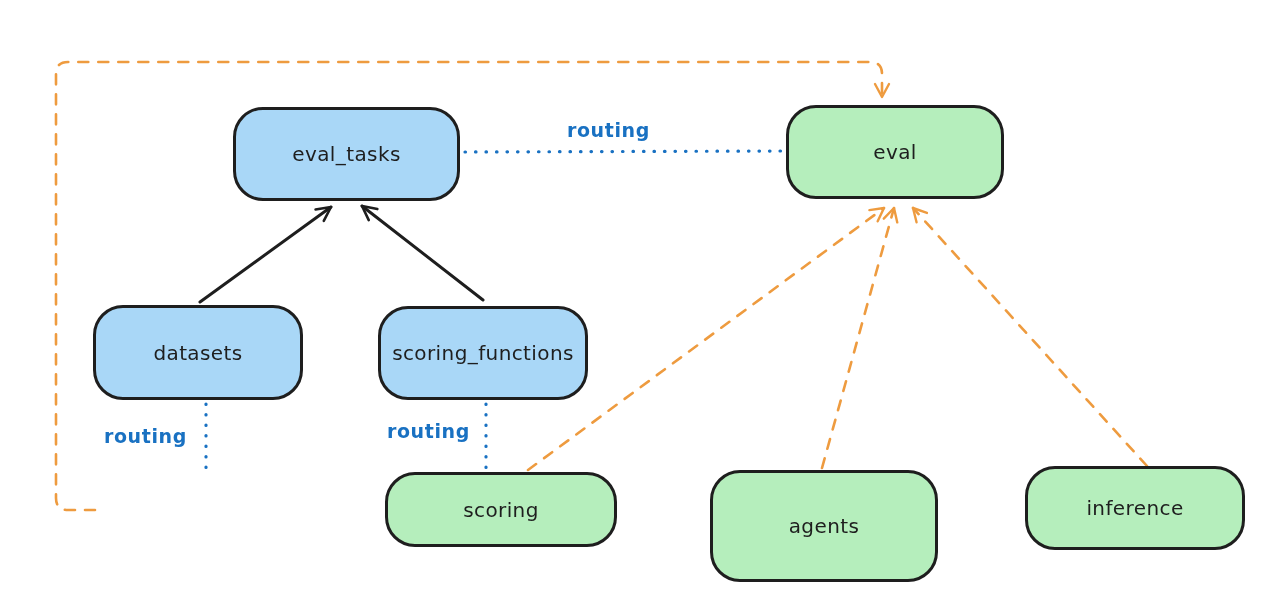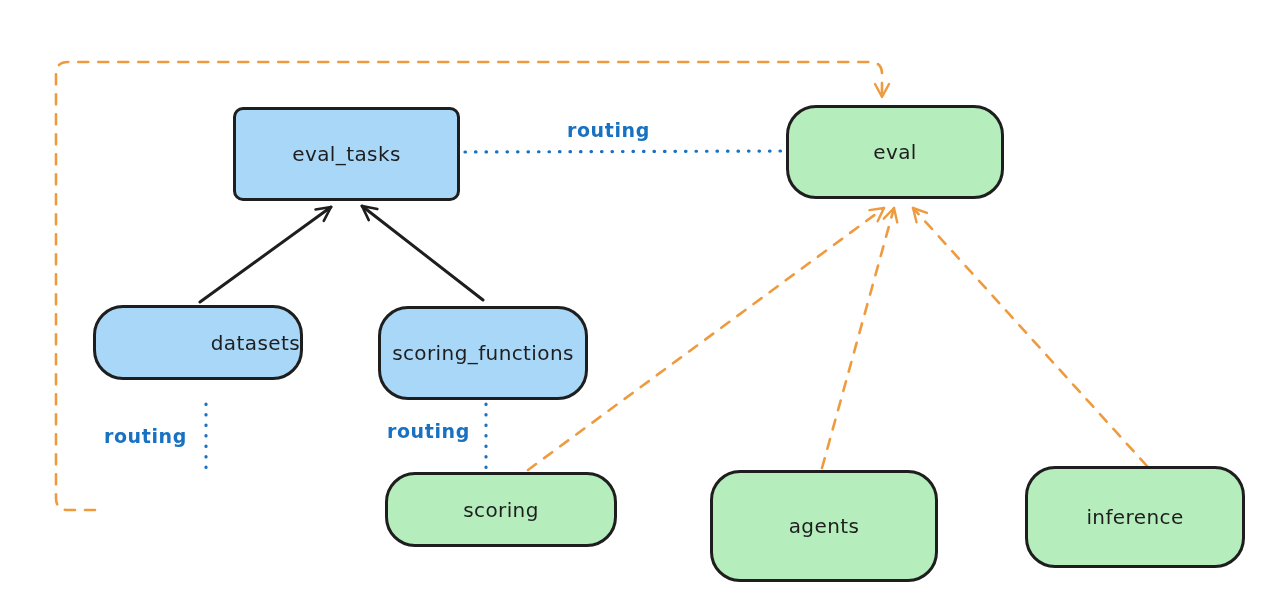--- a/index.html
+++ b/index.html
@@ -71,7 +71,7 @@
     <path d="M 1147 466 L 913 208" fill="none" stroke="#ee9b3f" stroke-width="2.6" stroke-linecap="round" stroke-dasharray="10 10" marker-end="url(#arrowOrange)"></path>
   </svg>
 
-  <div class="node blue" style="left:233px; top:107px; width:227px; height:94px;border-radius:10px;">
+  <div class="node blue" style="left:233px; top:107px; width:227px; height:94px;">
     <span>eval_tasks</span>
   </div>
 

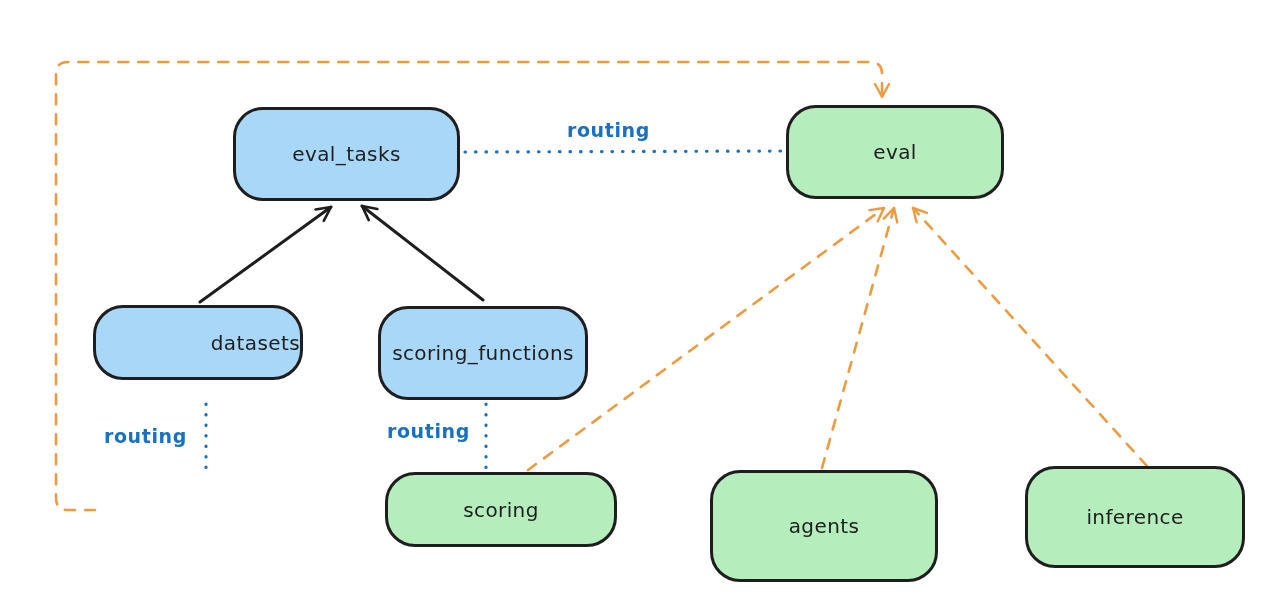--- a/index.html
+++ b/index.html
@@ -79,7 +79,7 @@
     <span>eval</span>
   </div>
 
-  <div class="node blue" style="left:93px; top:305px; width:210px; height:75px;justify-content:flex-end;">
+  <div class="node blue" style="left:93px; top:305px; width:210px; height:95px;">
     <span>datasets</span>
   </div>
 

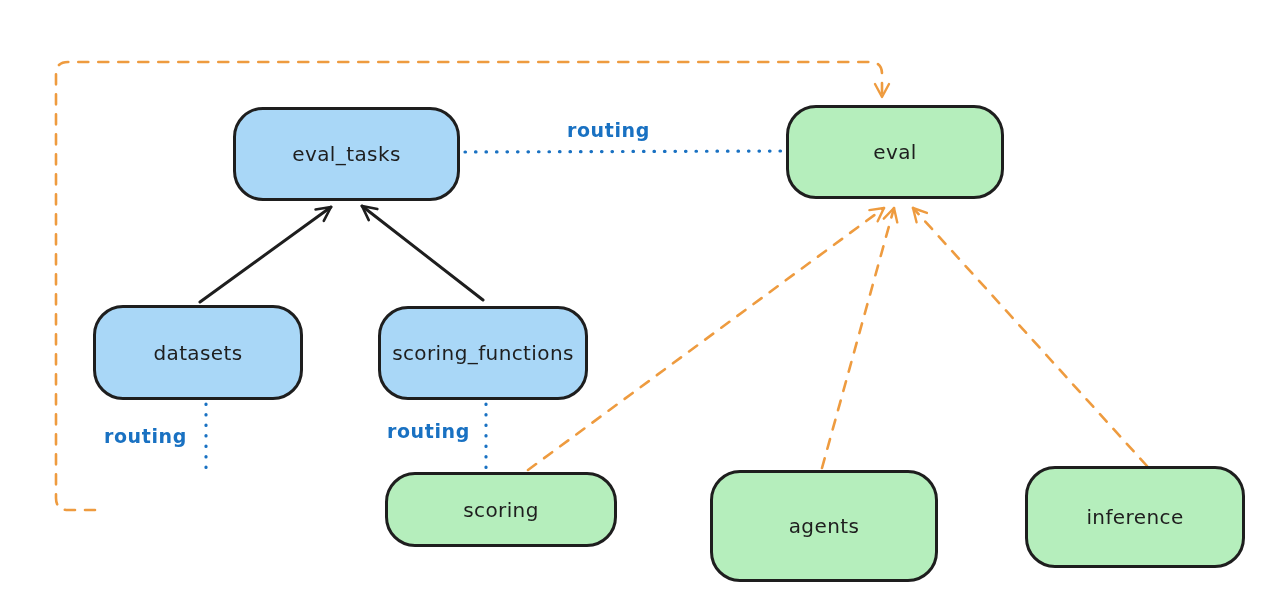--- a/index.html
+++ b/index.html
@@ -96,7 +96,7 @@
     <span>agents</span>
   </div>
 
-  <div class="node green" style="left:1025px; top:466px; width:220px; height:102px;">
+  <div class="node green" style="left:1025px; top:466px; width:220px; height:84px;">
     <span>inference</span>
   </div>
 

